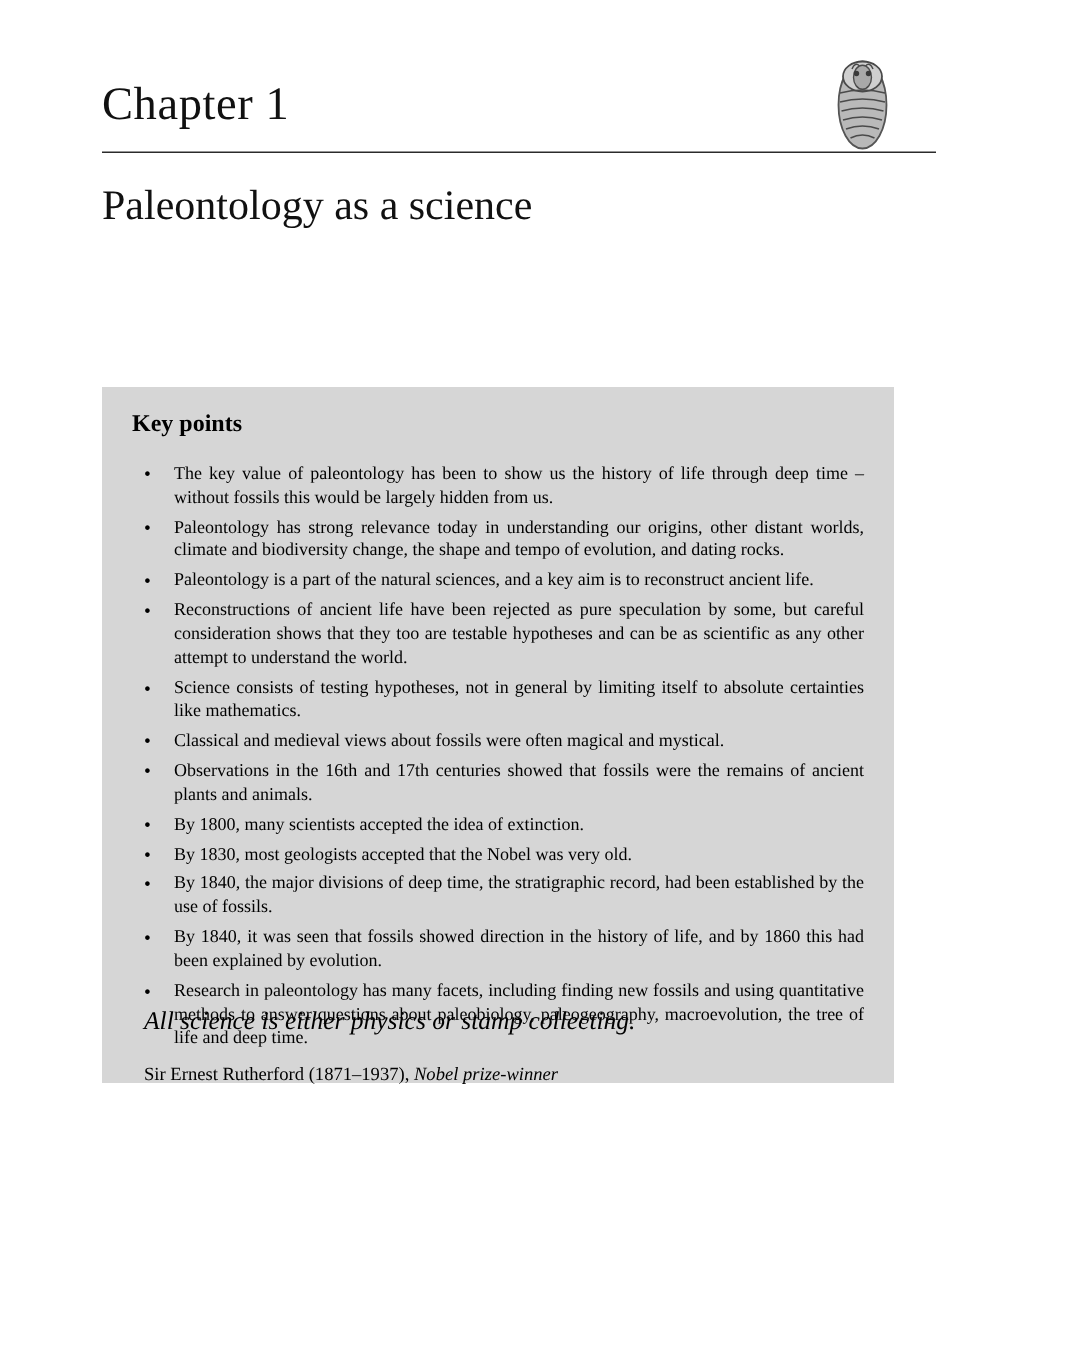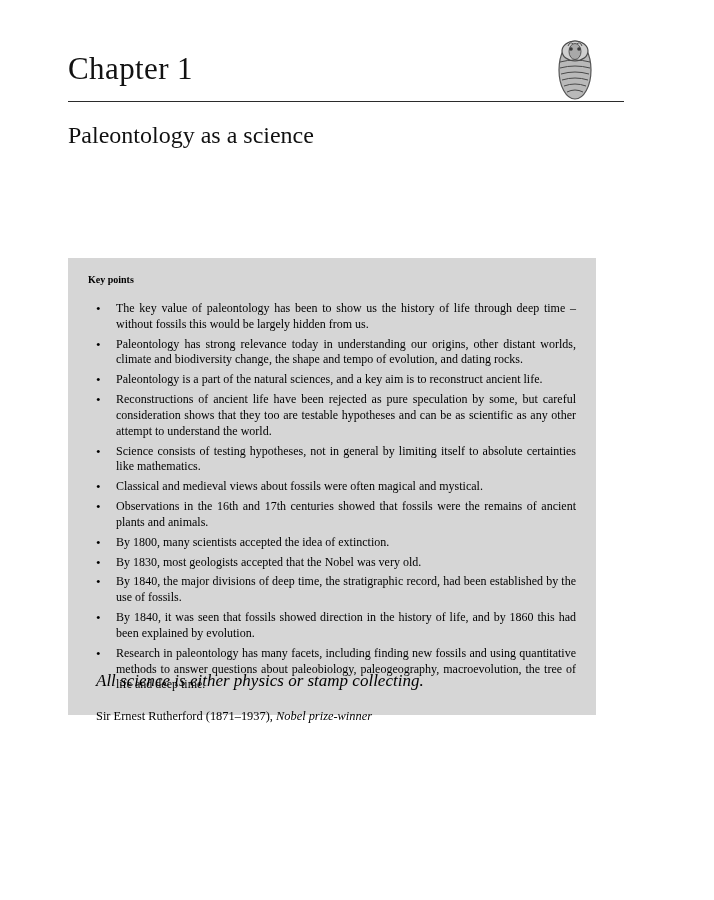--- a/index.html
+++ b/index.html
@@ -46,7 +46,7 @@
   }
   .chapter-title {
     font-family: "Liberation Serif", serif;
-    font-size: 24px;
+    font-size: 28px;
     font-weight: normal;
     color: #111111;
     margin: 0;

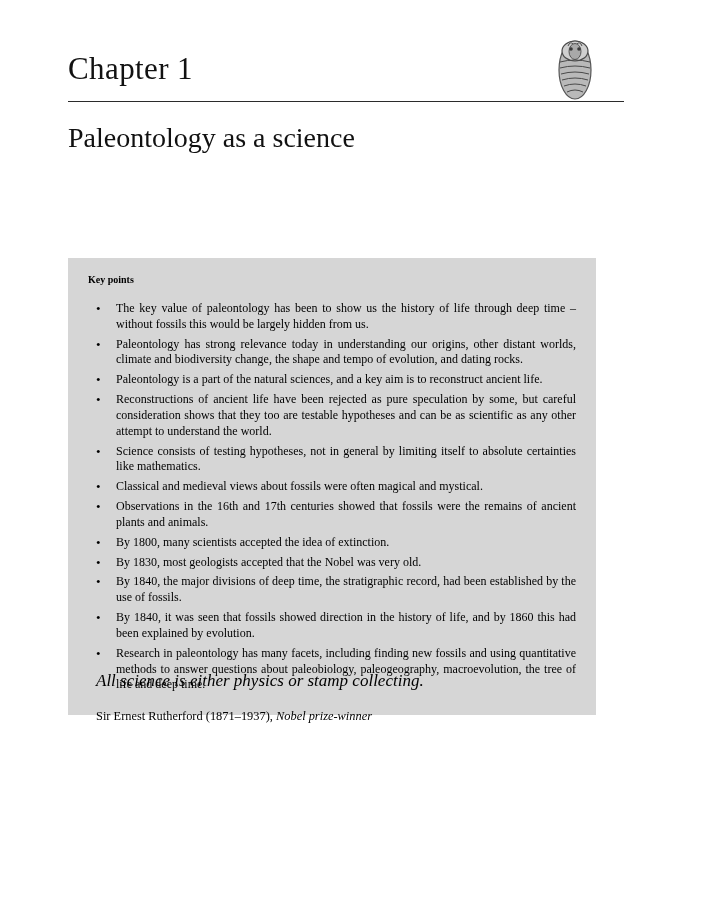--- a/index.html
+++ b/index.html
@@ -75,7 +75,7 @@
   }
   .keypoints-title {
     font-family: "Liberation Serif", serif;
-    font-size: 10px;
+    font-size: 16px;
     font-weight: bold;
     margin: 0 0 16px 0;
     color: #000000;

